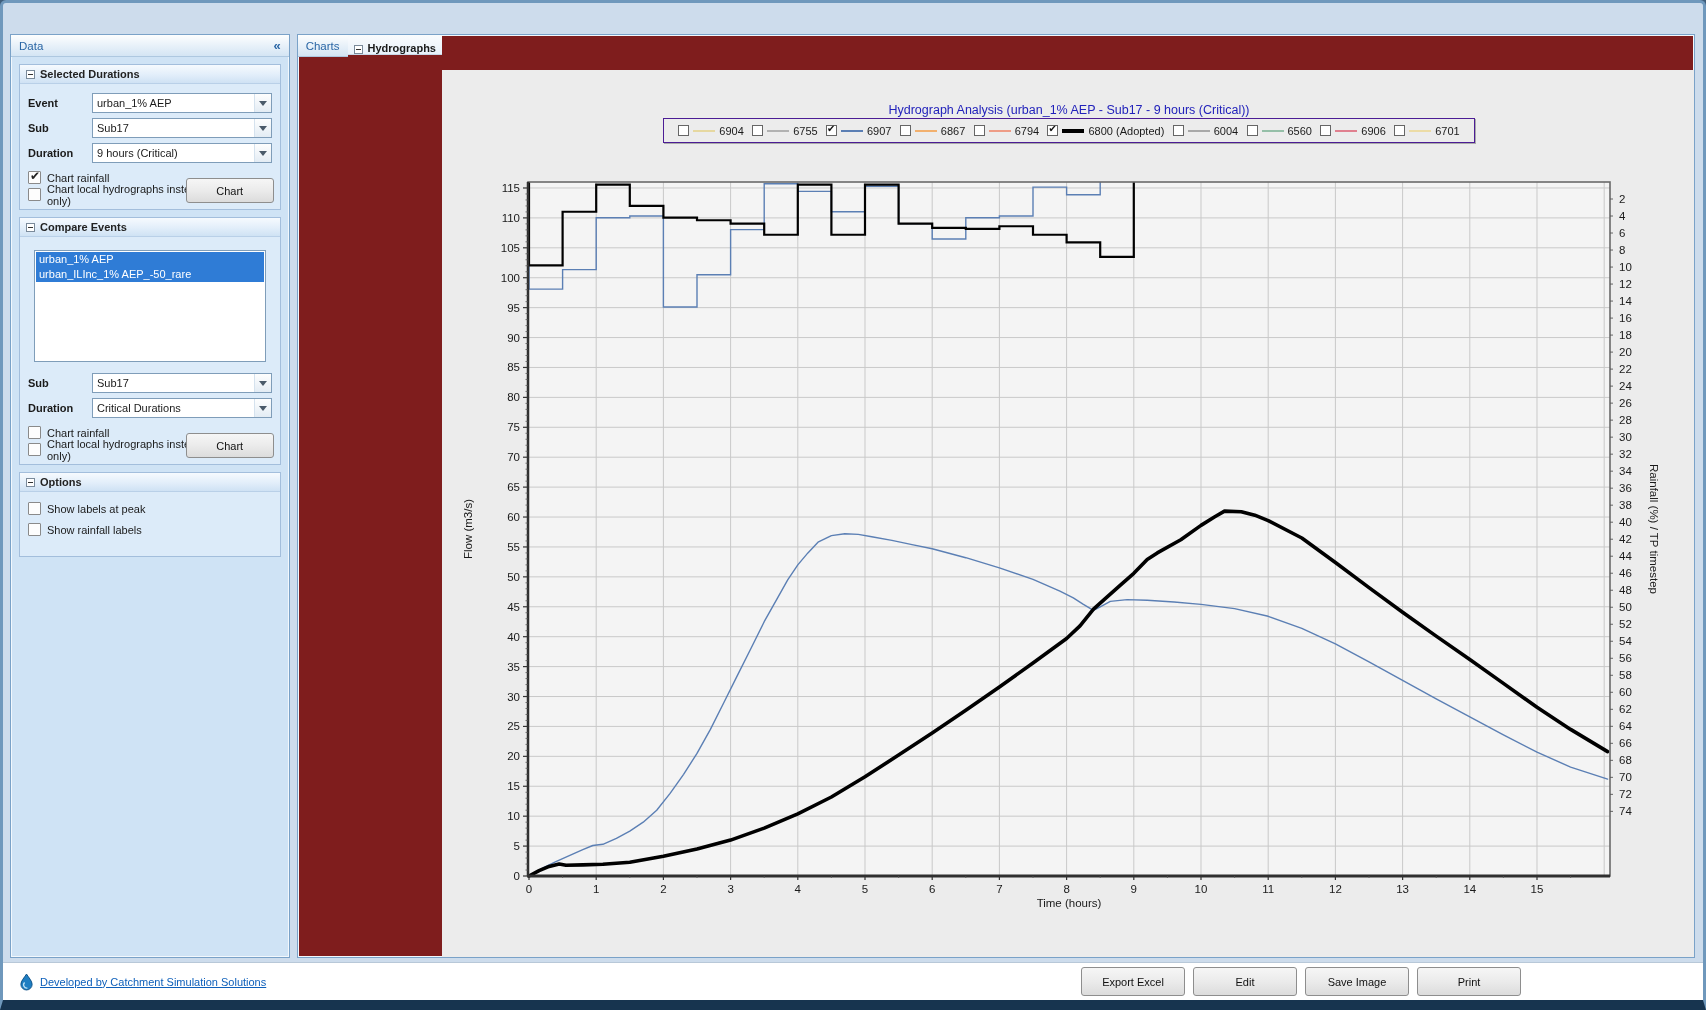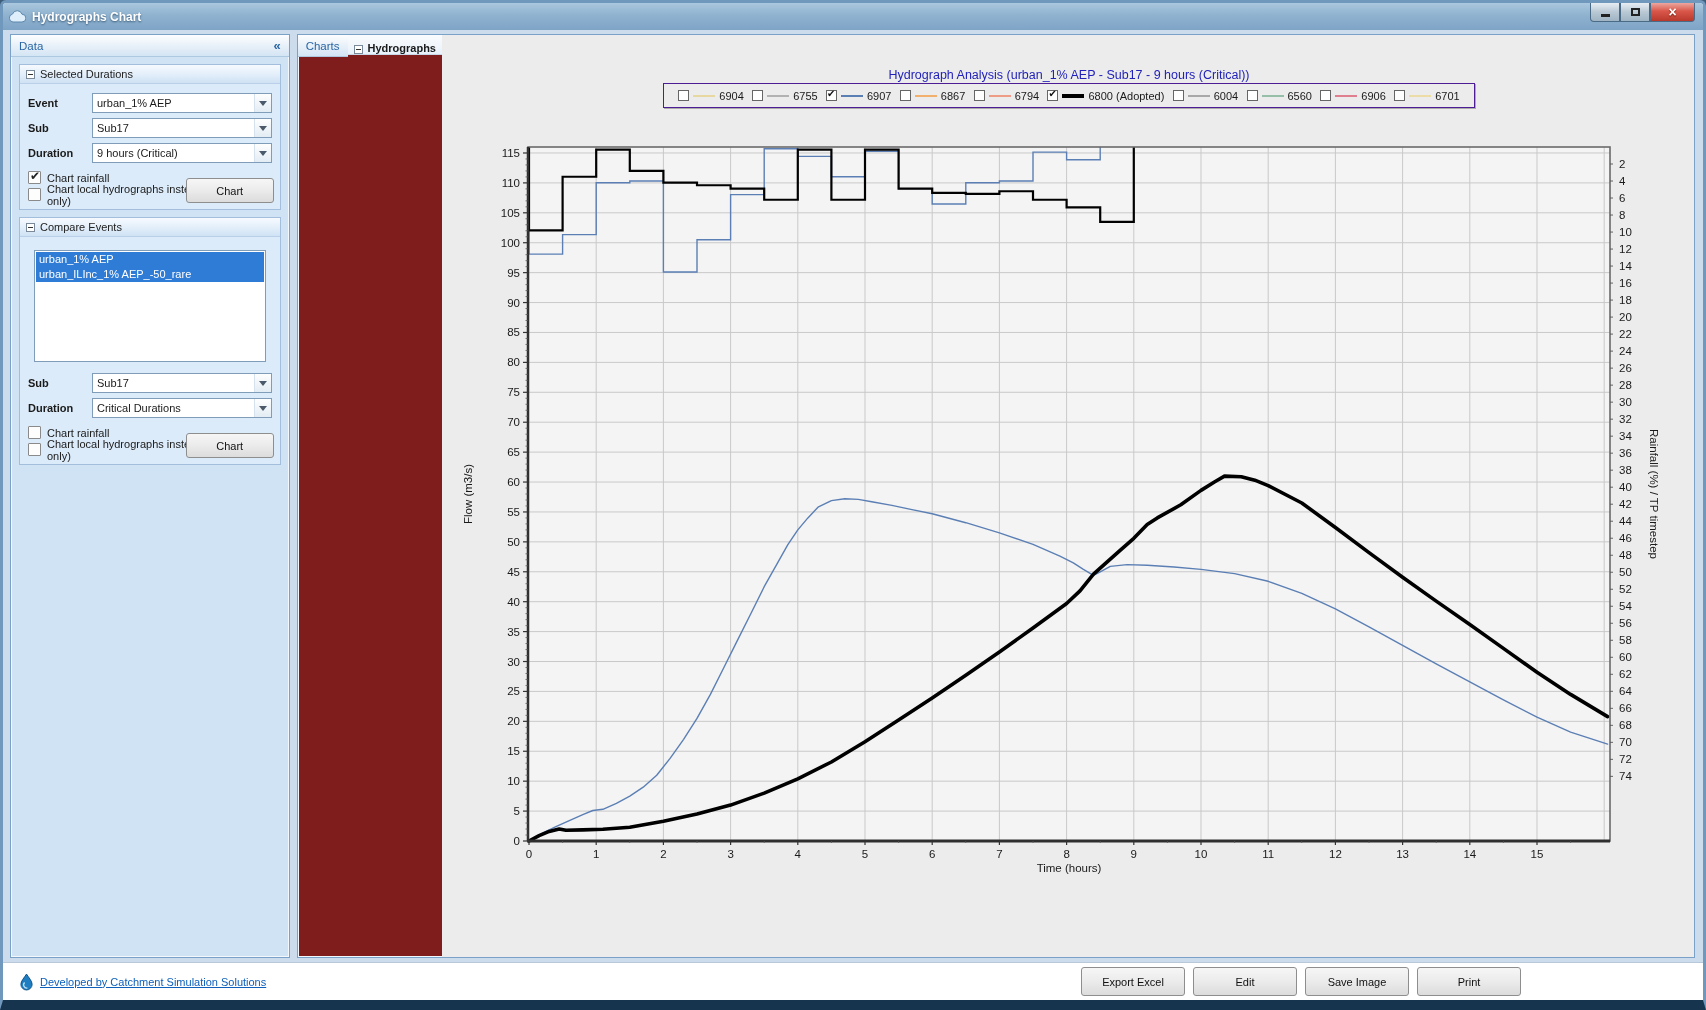--- a/index.html
+++ b/index.html
@@ -82,23 +82,6 @@
 <body>
 
 <div class="window">
-  <div class="titlebar">
-    <svg width="17" height="13" viewBox="0 0 17 13">
-      <path d="M4 12 a4 4 0 0 1 -0.5 -7.9 A5 5 0 0 1 13 4.2 A3.5 3.5 0 0 1 13 12 Z" fill="#dfeefb" stroke="#5c87ab" stroke-width="1"></path>
-    </svg>
-    <span class="ttl">Hydrographs Chart</span>
-    <div class="win-btns">
-      <div class="win-btn min">
-          <span class="glyph-min"></span>
-        </div>
-      <div class="win-btn">
-          <span class="glyph-rst"></span>
-        </div>
-      <div class="win-btn cls">
-          <span class="glyph-x">×</span>
-        </div>
-    </div>
-  </div>
 
   <div class="client">
 

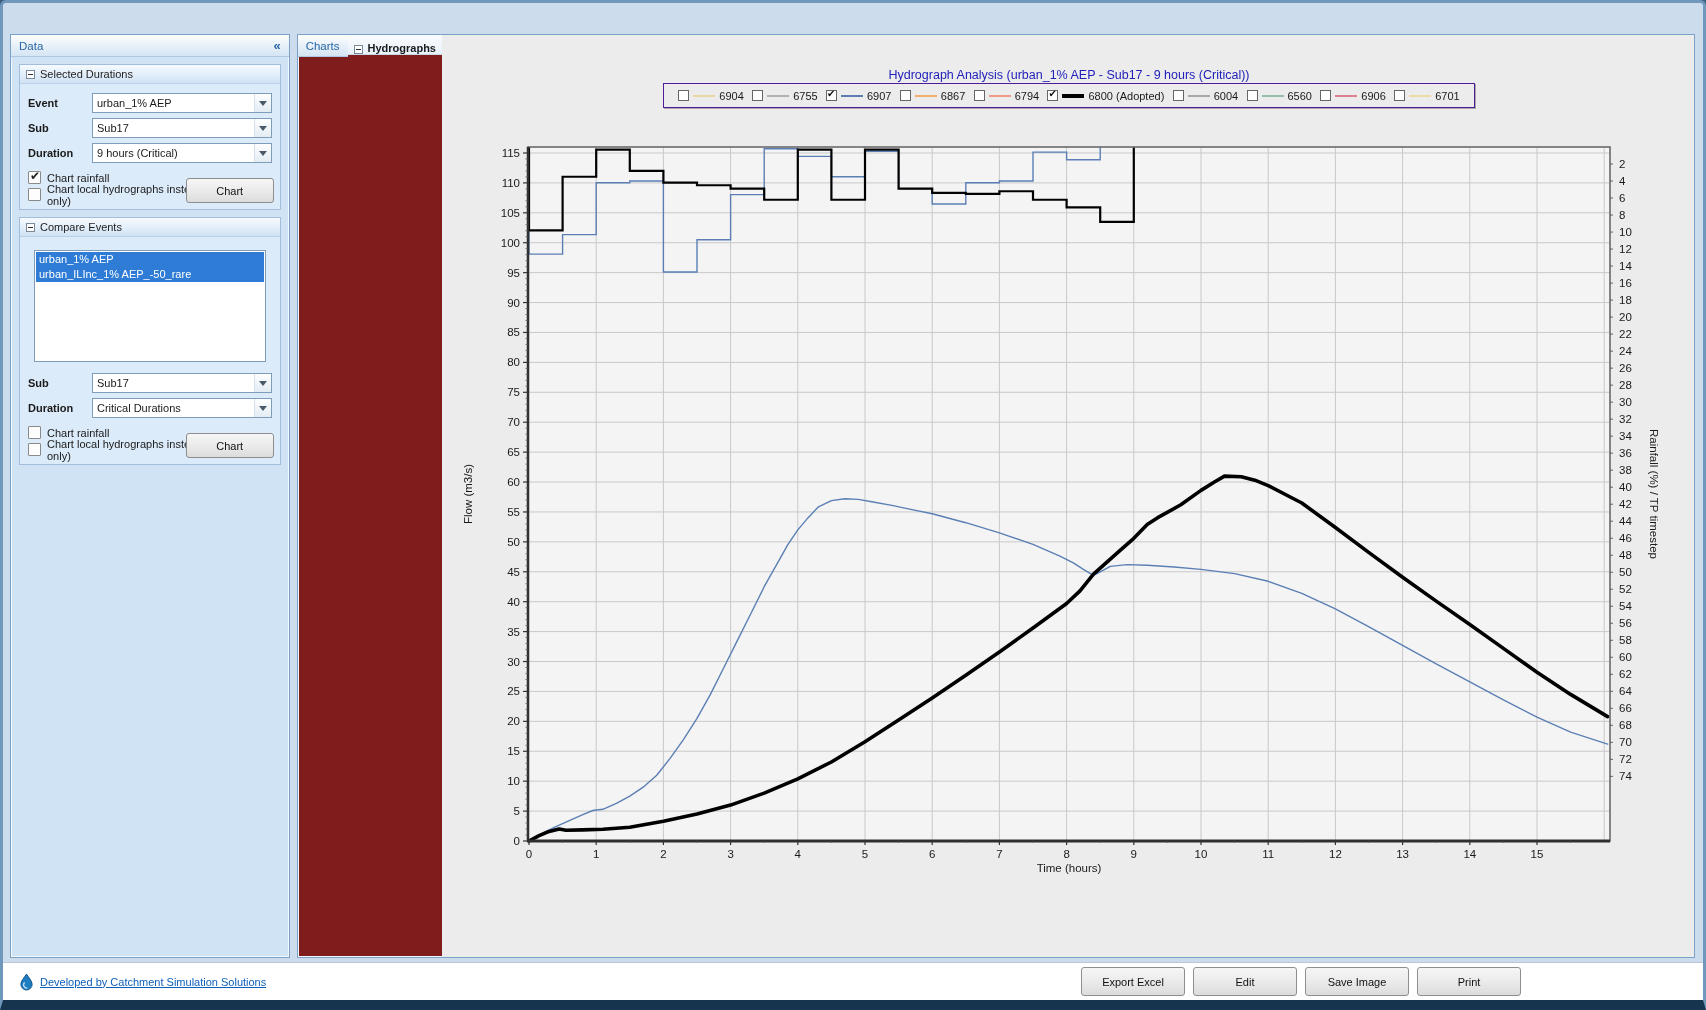--- a/index.html
+++ b/index.html
@@ -33,7 +33,7 @@
   .grp{margin:7px 8px 0 8px;border:1px solid #a3bedc;background:#dcebf9;}
   .grp-hd{height:19px;background:linear-gradient(#f6fafe,#e2eefa 55%,#cfe2f4);
     border-bottom:1px solid #b9d0e8;display:flex;align-items:center;padding:0 6px;gap:5px;
-    font-weight:normal;color:#222;}
+    font-weight:bold;color:#222;}
   .colbox{width:9px;height:9px;border:1px solid #7a8a9a;background:#fff;position:relative;flex:none;}
   .colbox::after{content:"";position:absolute;left:1px;right:1px;top:3px;height:1px;background:#333;}
   .grp-bd{padding:6px 8px 6px 8px;position:relative;}

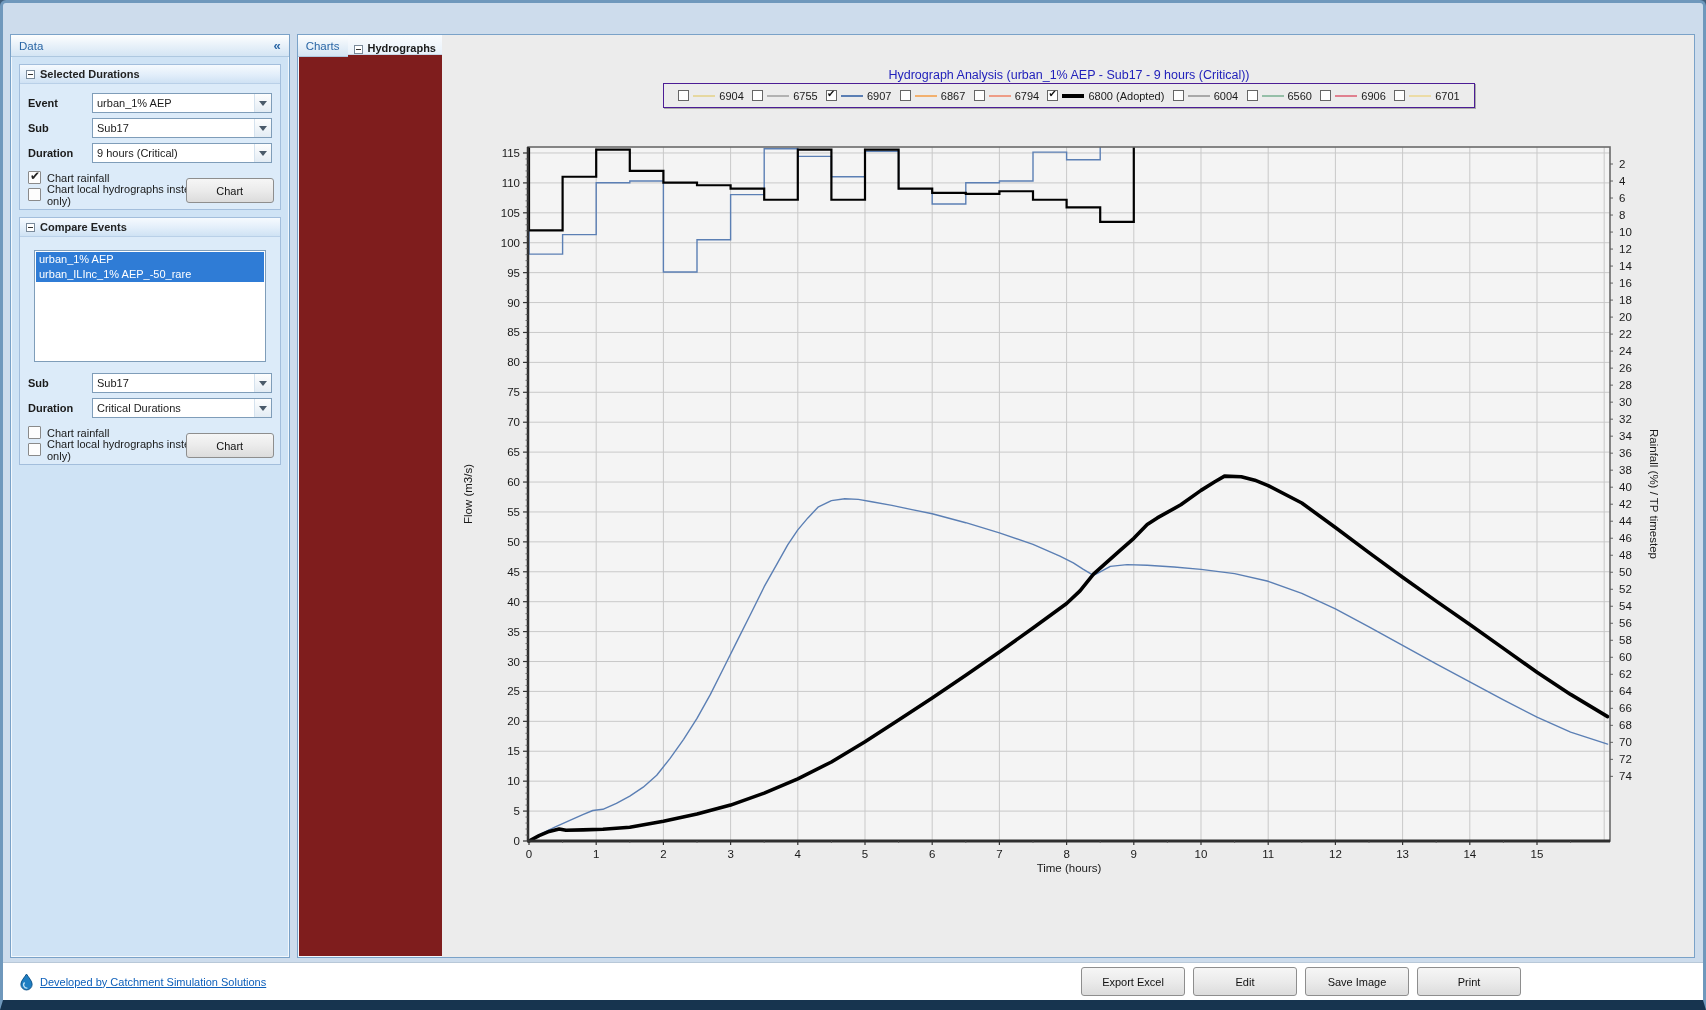--- a/index.html
+++ b/index.html
@@ -59,7 +59,7 @@
   
   .hydro-hd{height:20px;background:linear-gradient(#fafcfe,#e8f1fa);border-bottom:1px solid #c8d8e8;
     display:flex;align-items:flex-end;gap:5px;padding:0 6px;font-weight:bold;}
-  .chart-area{position:relative;flex:1;background:#ececec;overflow:hidden;}
+  .chart-area{position:relative;flex:1;background:#ececec;overflow:hidden;margin-top:35px;}
   .chart-title{position:absolute;left:86px;top:33px;width:1082px;text-align:center;
     color:#2222bb;font-size:12.5px;}
   .legend{position:absolute;left:221px;top:48px;width:812px;height:25px;border:1px solid #4c1d95;

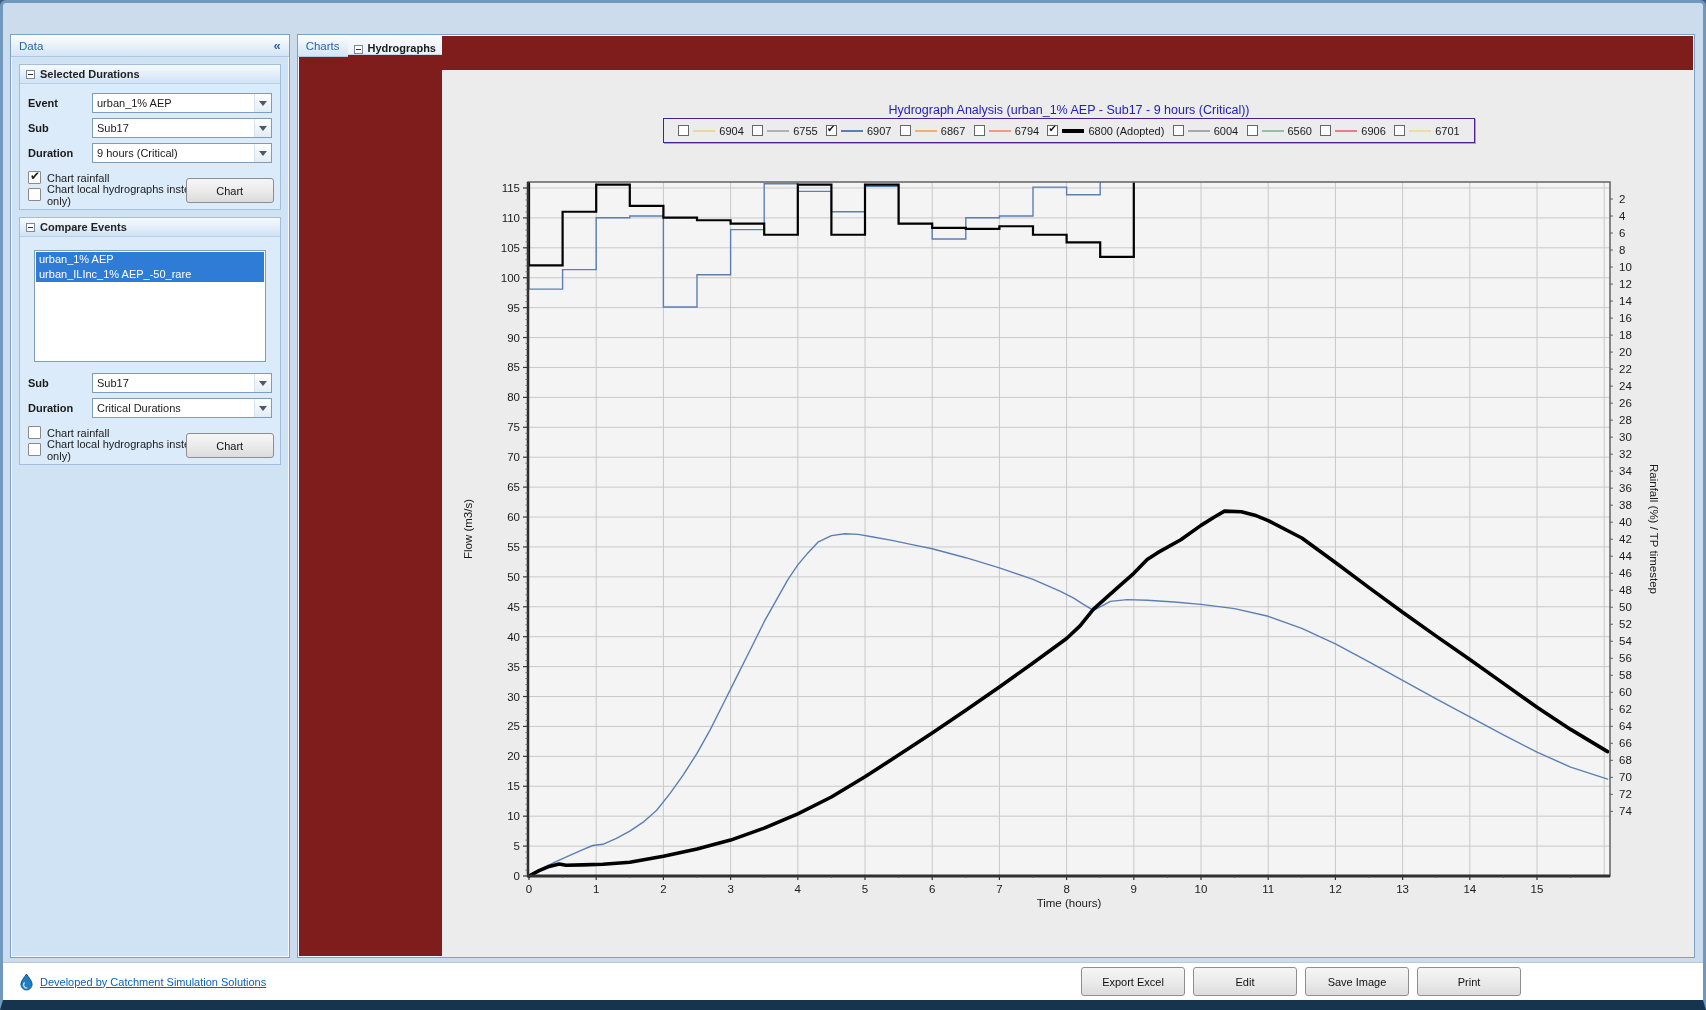--- a/index.html
+++ b/index.html
@@ -169,6 +169,22 @@
         </div>
       </div>
 
+      <div class="grp">
+        <div class="grp-hd">
+          <span class="colbox"></span>
+          <span>Options</span>
+        </div>
+        <div class="grp-bd" style="min-height:64px">
+          <div class="cbrow" style="height:21px">
+            <span class="cbx"></span>
+            <span>Show labels at peak</span>
+          </div>
+          <div class="cbrow" style="height:21px">
+            <span class="cbx"></span>
+            <span>Show rainfall labels</span>
+          </div>
+        </div>
+      </div>
       <div style="flex:1"></div>
     </div>
 

